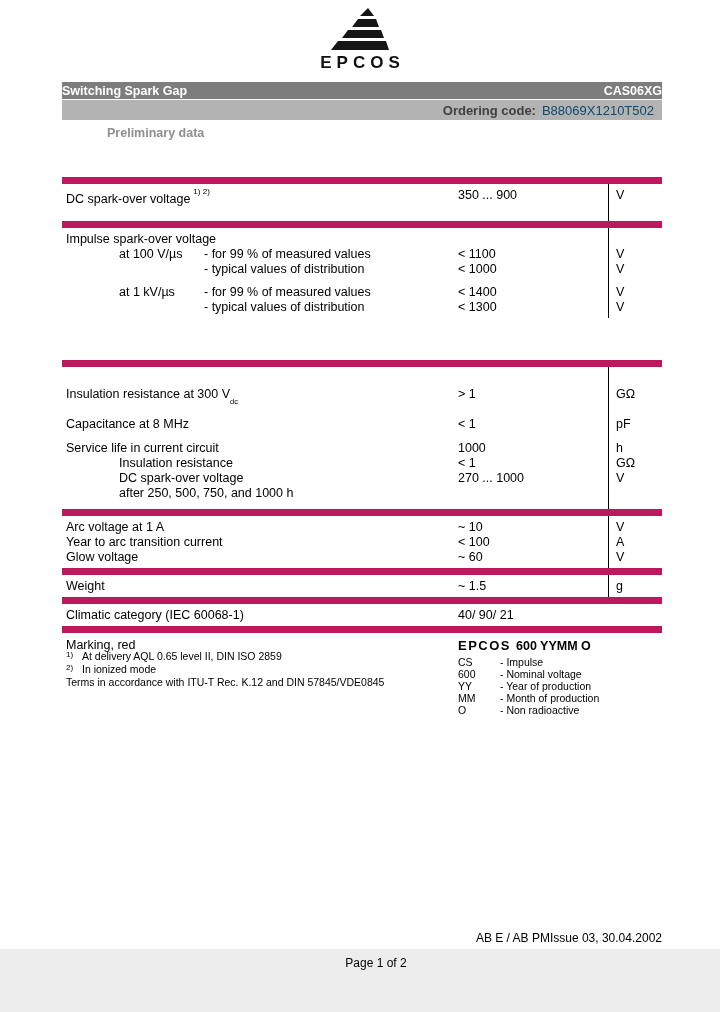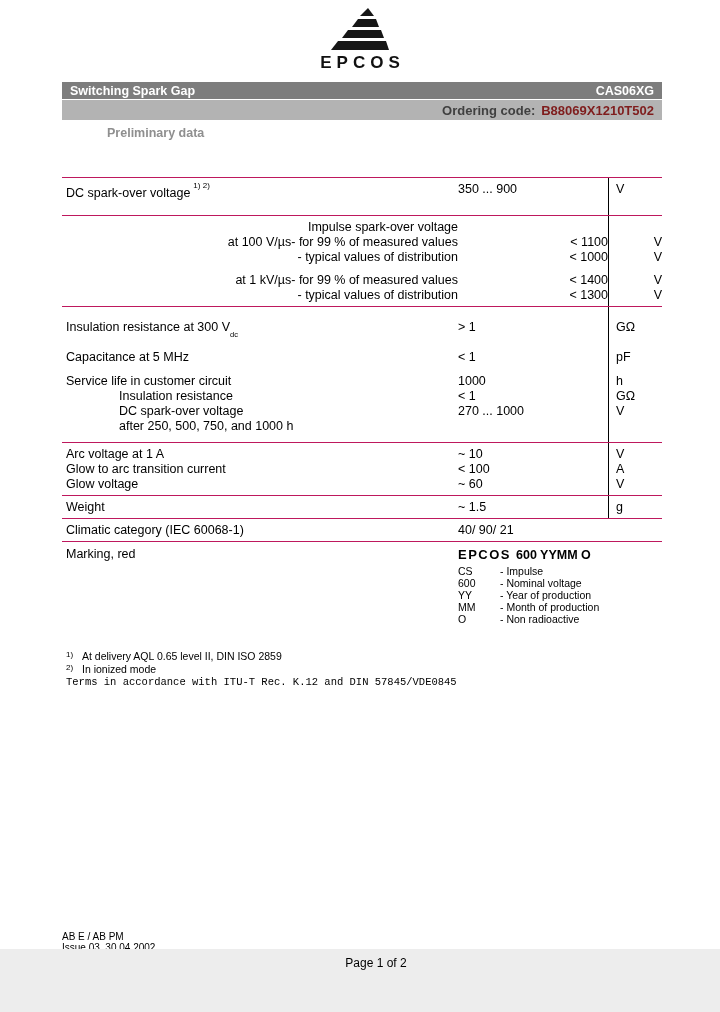--- a/index.html
+++ b/index.html
@@ -21,7 +21,7 @@
   .bar1 {
     position:absolute; top:82px; left:62px; width:600px; height:17px;
     background:var(--title-bar,#7d7d7d); color:#fff; font-weight:bold; font-size:12.5px;
-    display:flex; justify-content:space-between; align-items:center; padding:0 8px;
+    display:flex; justify-content:space-between; align-items:center; padding:0 0;
   }
   .bar2 {
     position:absolute; top:100px; left:62px; width:600px; height:20px;

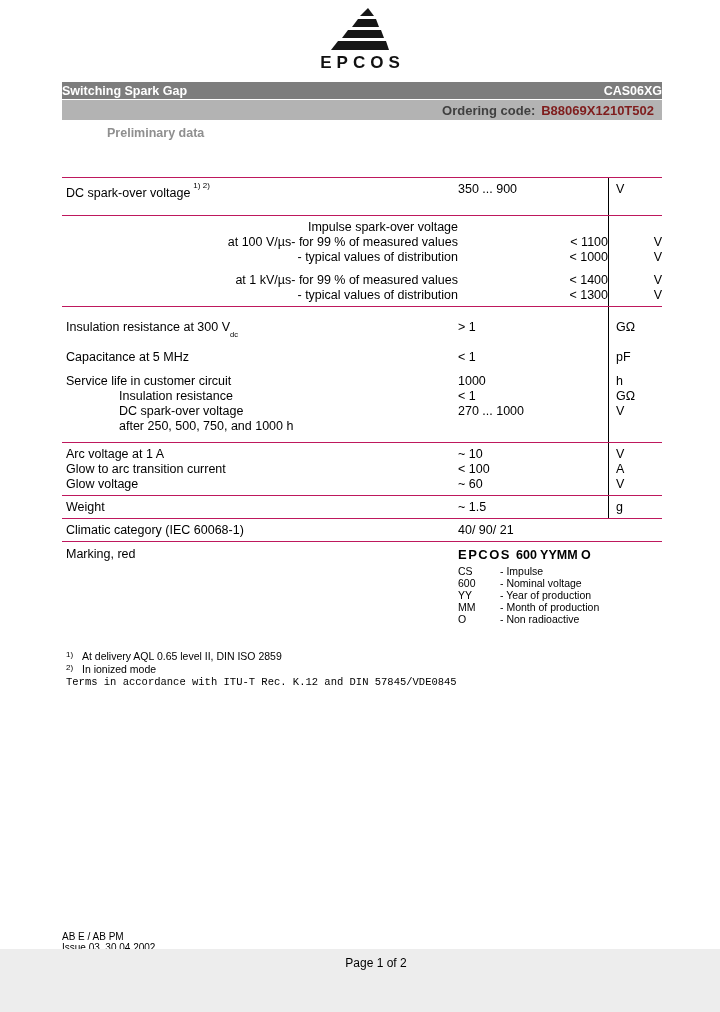--- a/index.html
+++ b/index.html
@@ -29,7 +29,7 @@
     display:flex; justify-content:flex-end; align-items:center; font-size:13px; padding:0 8px;
   }
   .ord-label { color:#404040; font-weight:bold; margin-right:6px; }
-  .ord-code  { color:#7f1d1d; font-weight:bold; }
+  .ord-code  { color:#0c4a6e; font-weight:normal; }
 
   .prelim { position:absolute; top:126px; left:66px; font-size:12.5px; font-weight:bold; color:var(--preliminary,#8f8f8f);margin-left:41px; }
 

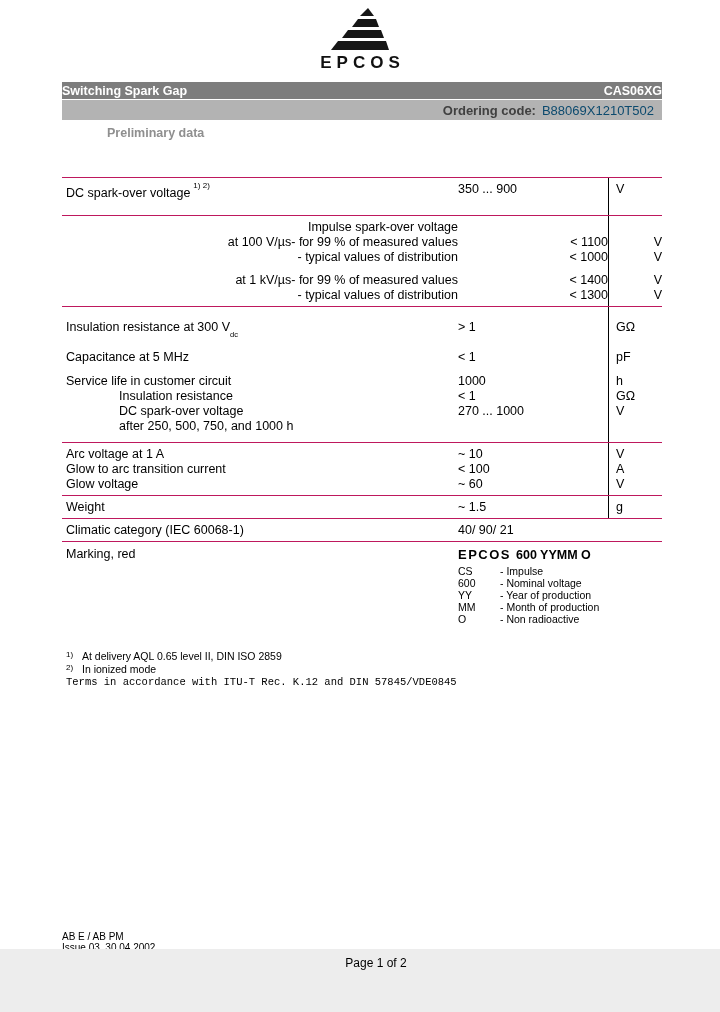--- a/index.html
+++ b/index.html
@@ -35,7 +35,7 @@
 
   
   .table { position:absolute; top:177px; left:62px; width:600px; font-size:12.5px; line-height:15px; }
-  .section { border-top:1px solid #be185d; position:relative; }
+  .section { border-top:7px solid #be185d; position:relative; }
   .vline::after { content:''; position:absolute; left:546px; top:0; bottom:0; width:1px; background:#000; }
   .row { display:flex; }
   .c-label { width:396px; padding-left:4px; }

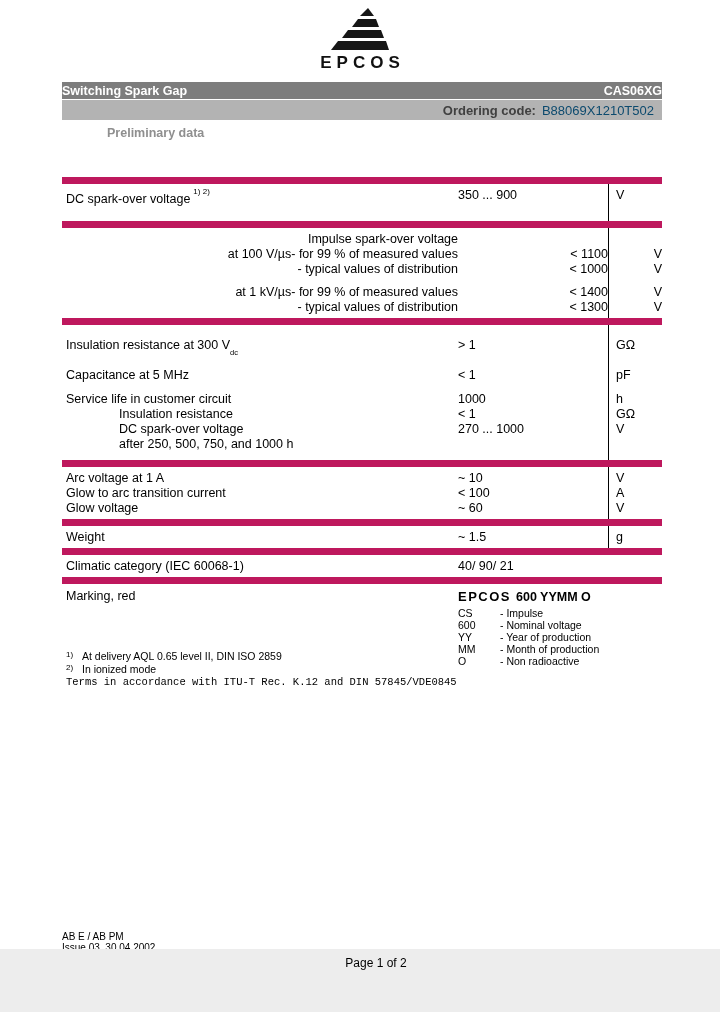--- a/index.html
+++ b/index.html
@@ -44,7 +44,7 @@
   .l1 { padding-left:57px; }
   .cond { display:inline-block; width:85px; }
   .s1 { padding:4px 0 14px; }
-  .s2 { padding:4px 0 3px;text-align:right; }
+  .s2 { padding:4px 0 3px; }
   .s3 { padding:13px 0 8px; }
   .s4 { padding:4px 0 3px; }
   .s5, .s6, .s7 { padding:4px 0 3px; }

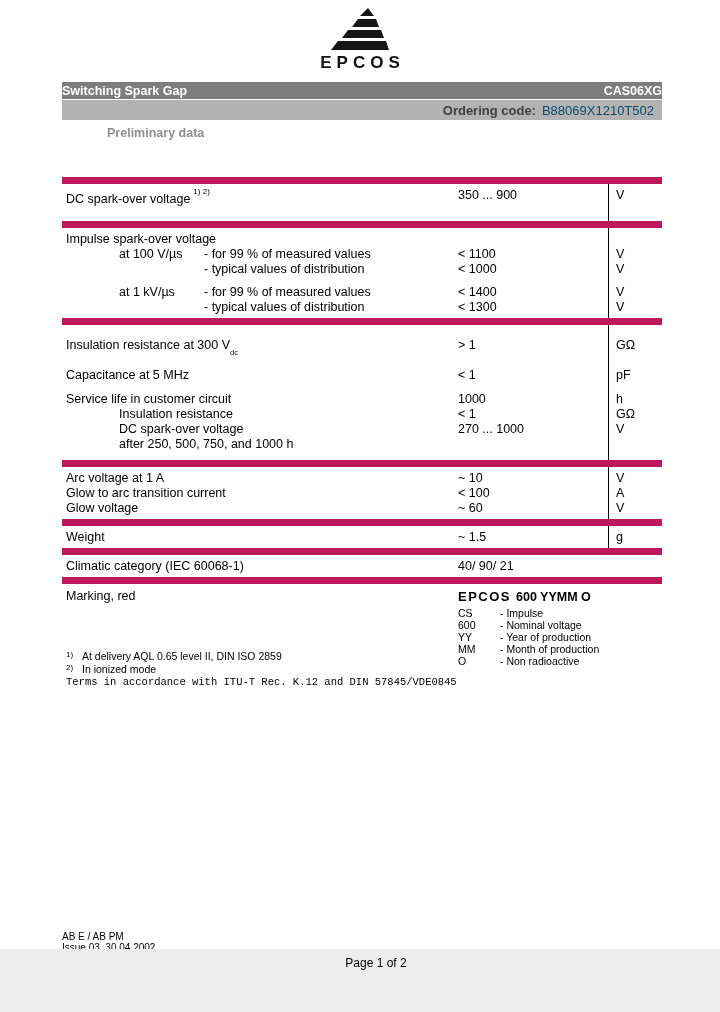--- a/index.html
+++ b/index.html
@@ -45,7 +45,7 @@
   .cond { display:inline-block; width:85px; }
   .s1 { padding:4px 0 14px; }
   .s2 { padding:4px 0 3px; }
-  .s3 { padding:13px 0 8px; }
+  .s3 { padding:20px 0 8px;margin-top:42px; }
   .s4 { padding:4px 0 3px; }
   .s5, .s6, .s7 { padding:4px 0 3px; }
   .s8 { padding:5px 0 0; }

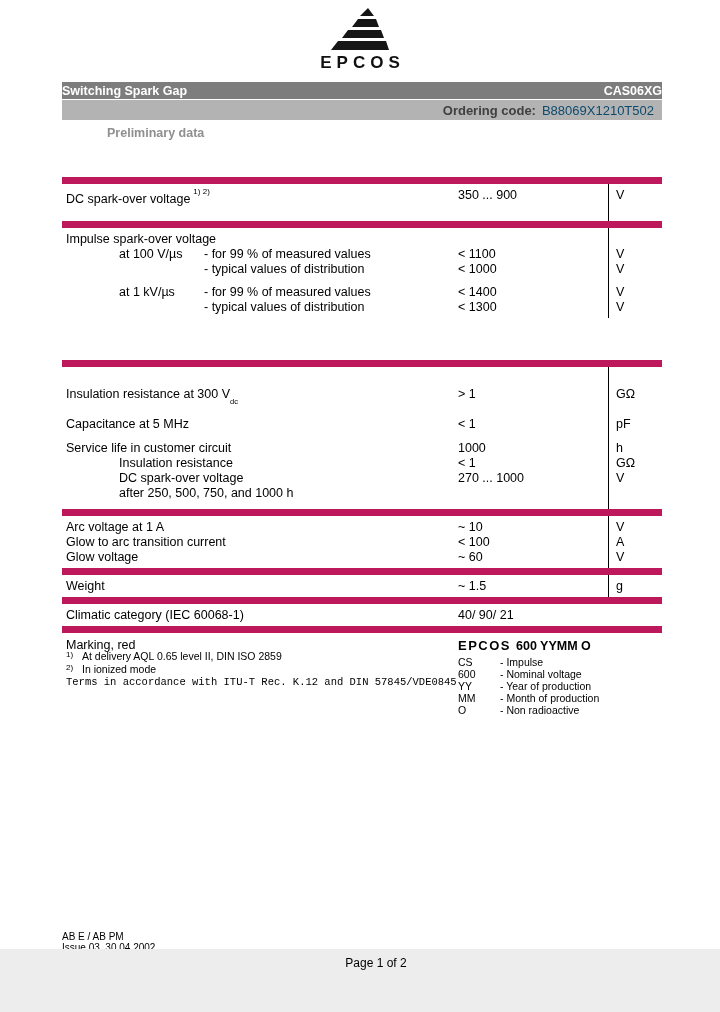--- a/index.html
+++ b/index.html
@@ -144,7 +144,7 @@
       </div>
       <div class="gap10"></div>
       <div class="row">
-        <div class="c-label">Capacitance at 5 MHz</div>
+        <div class="c-label">Capacitance at 8 MHz</div>
         <div class="c-val">&lt; 1</div>
         <div class="c-unit">pF</div>
       </div>

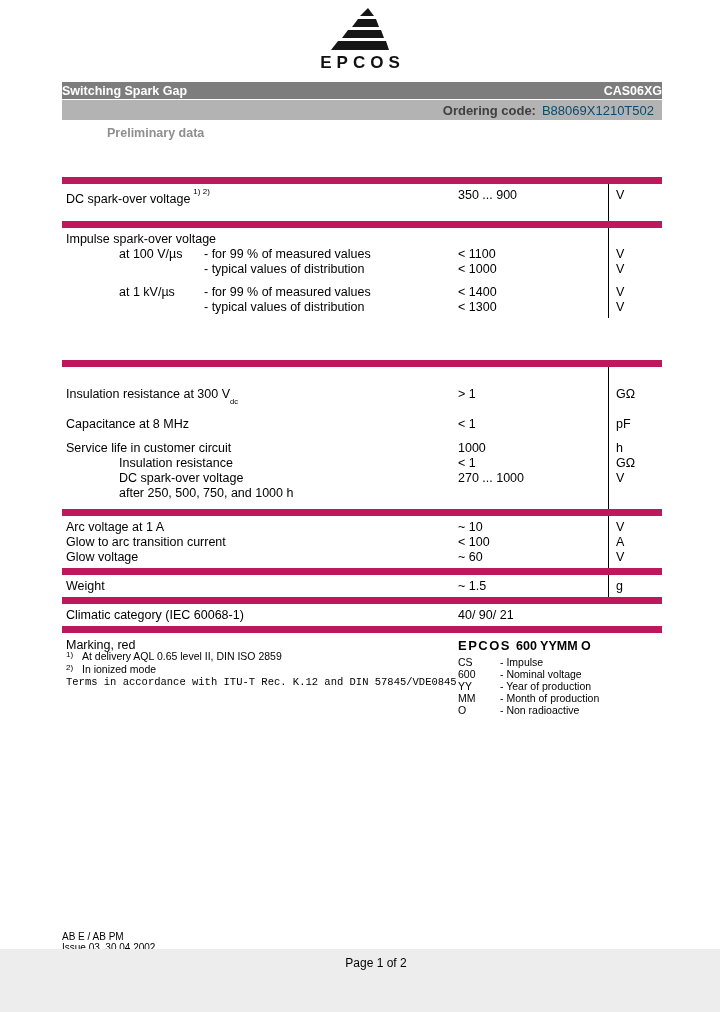--- a/index.html
+++ b/index.html
@@ -150,7 +150,7 @@
       </div>
       <div class="gap9"></div>
       <div class="row">
-        <div class="c-label">Service life in customer circuit</div>
+        <div class="c-label">Service life in current circuit</div>
         <div class="c-val">1000</div>
         <div class="c-unit">h</div>
       </div>

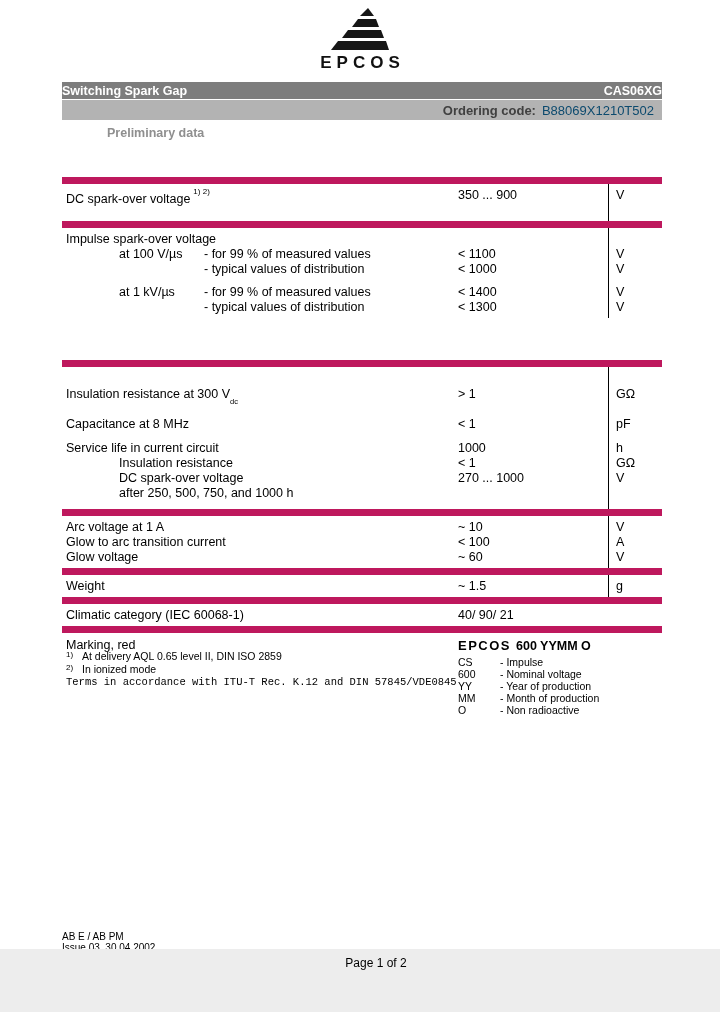--- a/index.html
+++ b/index.html
@@ -182,7 +182,7 @@
         <div class="c-unit">V</div>
       </div>
       <div class="row">
-        <div class="c-label">Glow to arc transition current</div>
+        <div class="c-label">Year to arc transition current</div>
         <div class="c-val">&lt; 100</div>
         <div class="c-unit">A</div>
       </div>

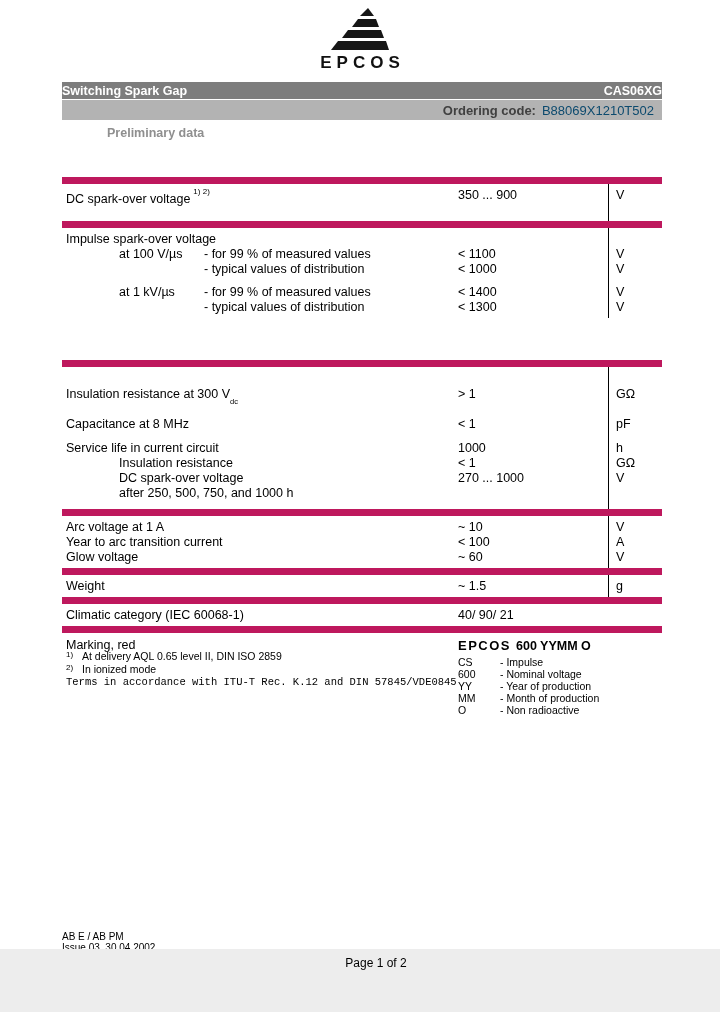--- a/index.html
+++ b/index.html
@@ -64,7 +64,7 @@
   
   .footnotes { position:absolute; left:62px; top:650px; width:600px; font-size:10.5px; line-height:12.5px; padding-left:4px; }
   .fn-sup { font-size:8px; display:inline-block; width:16px; vertical-align:top; position:relative; top:-1px; }
-  .terms { margin-top:1px;font-family:Liberation Mono, monospace; }
+  .terms { margin-top:1px; }
 
   .footer { position:absolute; top:931px; left:62px; width:600px; display:flex; justify-content:flex-end; font-size:10px;flex-direction:column; }
   .bottom-strip { position:absolute; top:949px; left:0; width:720px; height:63px; background:#ededed; text-align:center;padding-left:32px; }

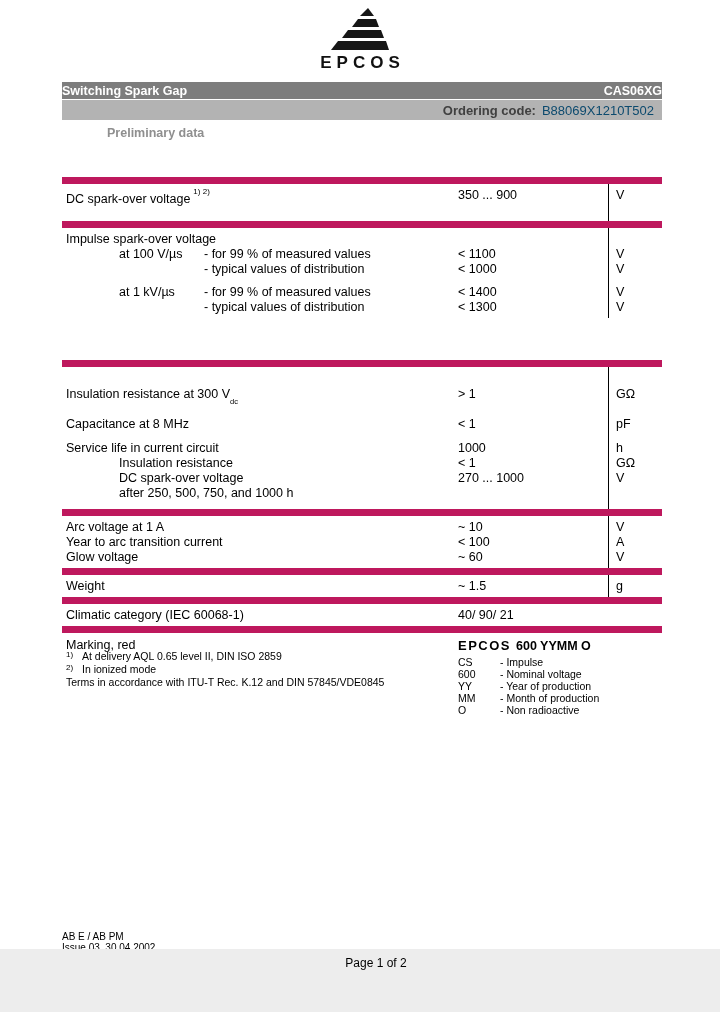--- a/index.html
+++ b/index.html
@@ -66,7 +66,7 @@
   .fn-sup { font-size:8px; display:inline-block; width:16px; vertical-align:top; position:relative; top:-1px; }
   .terms { margin-top:1px; }
 
-  .footer { position:absolute; top:931px; left:62px; width:600px; display:flex; justify-content:flex-end; font-size:10px;flex-direction:column; }
+  .footer { position:absolute; top:931px; left:62px; width:600px; display:flex; justify-content:flex-end; font-size:12px; }
   .bottom-strip { position:absolute; top:949px; left:0; width:720px; height:63px; background:#ededed; text-align:center;padding-left:32px; }
   .page-num { display:inline-block; margin-top:7px; font-size:12px; }
 </style>

